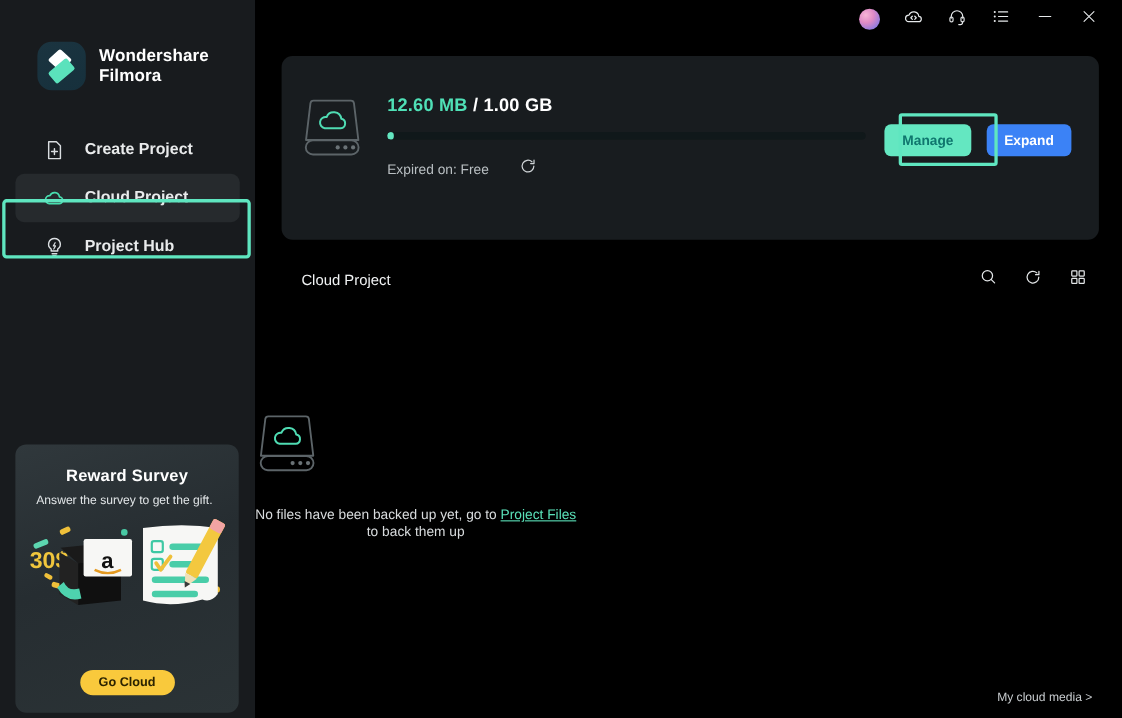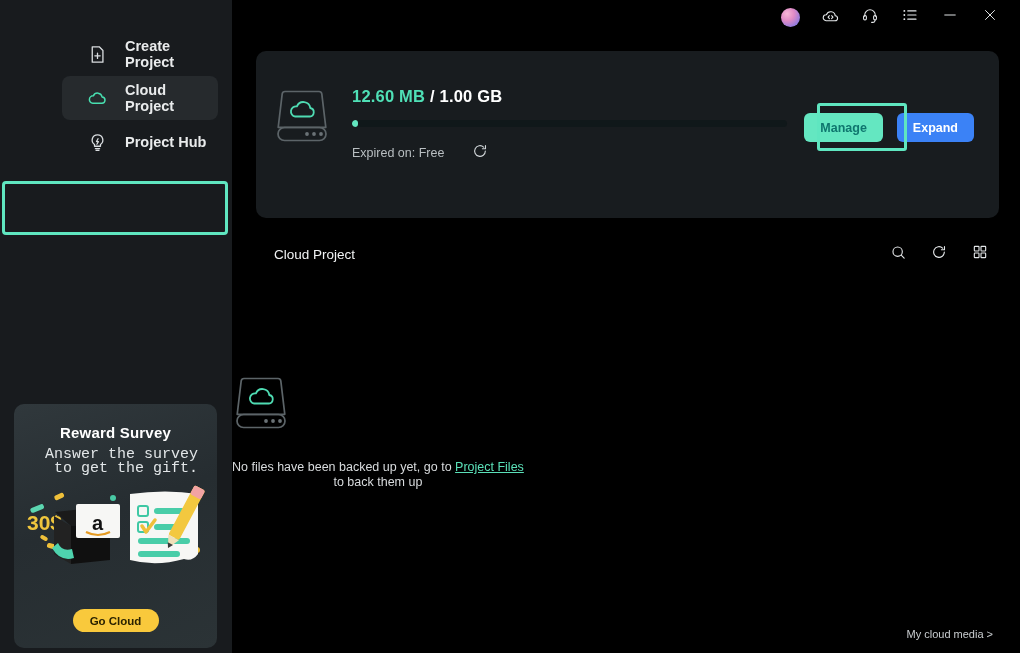--- a/index.html
+++ b/index.html
@@ -281,6 +281,14 @@
 
   <div id="sidebar">
 
+    <div class="brand">
+      <div class="brand-logo">
+        <div class="shape-a"></div>
+        <div class="shape-b"></div>
+      </div>
+      <div class="brand-name">Wondershare
+Filmora</div>
+    </div>
 
     <div class="nav">
 

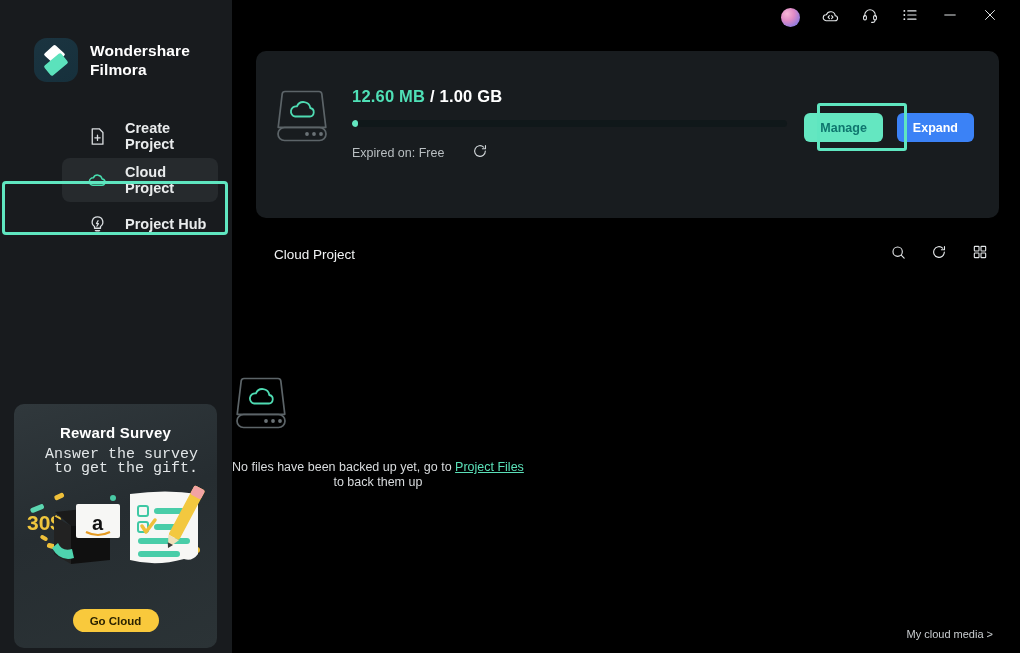--- a/index.html
+++ b/index.html
@@ -61,7 +61,7 @@
     white-space: pre-line;
   }
 
-  .nav { margin-top: 32px; padding-left: 48px; }
+  .nav { margin-top: 32px; }
   .nav-item {
     display: flex; align-items: center;
     height: 44px;

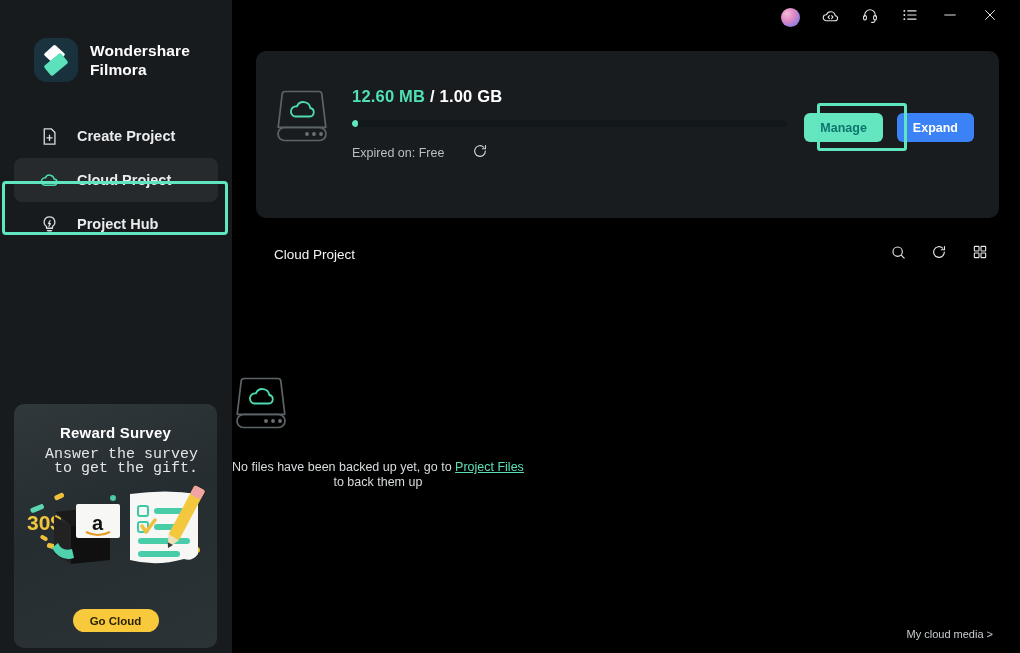--- a/index.html
+++ b/index.html
@@ -105,12 +105,11 @@
     letter-spacing: .2px;
   }
   .promo-sub {
-    text-align: right;
+    text-align: left;
     color: #E2E6E8;
-    font-size: 15px;
+    font-size: 11px;
     line-height: 14px;
     margin: 7px 19px 0 19px;
-    font-family: Liberation Mono, monospace;
   }
   .promo-art {
     position: relative;

